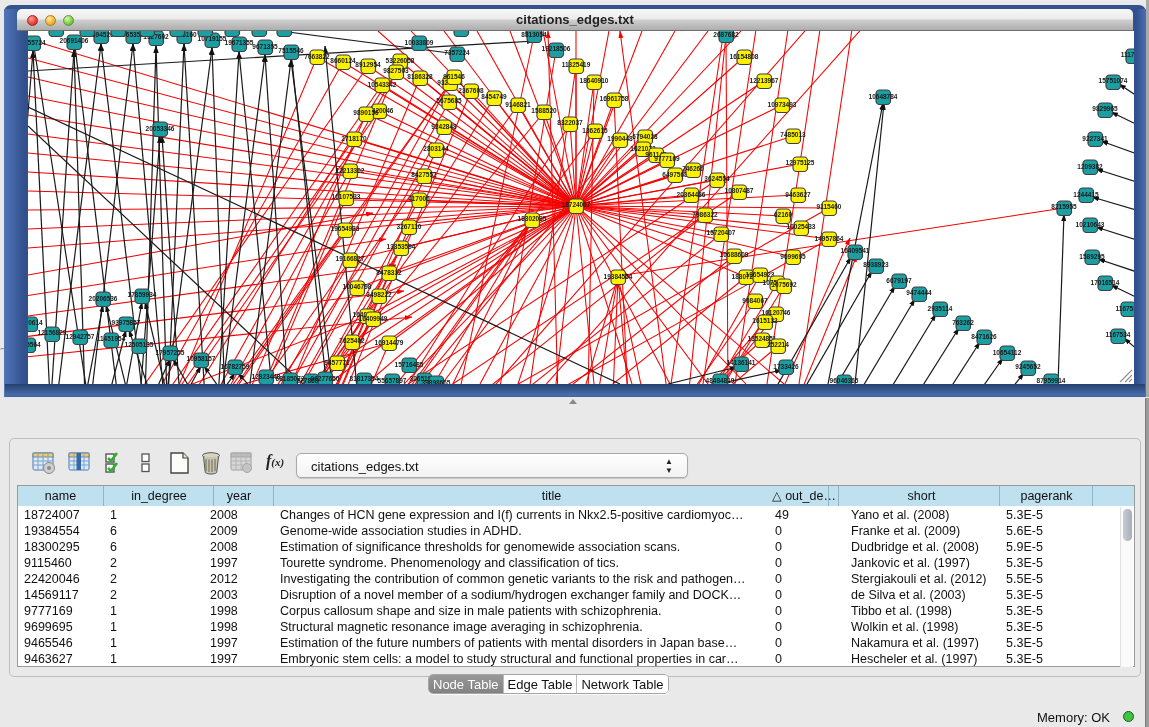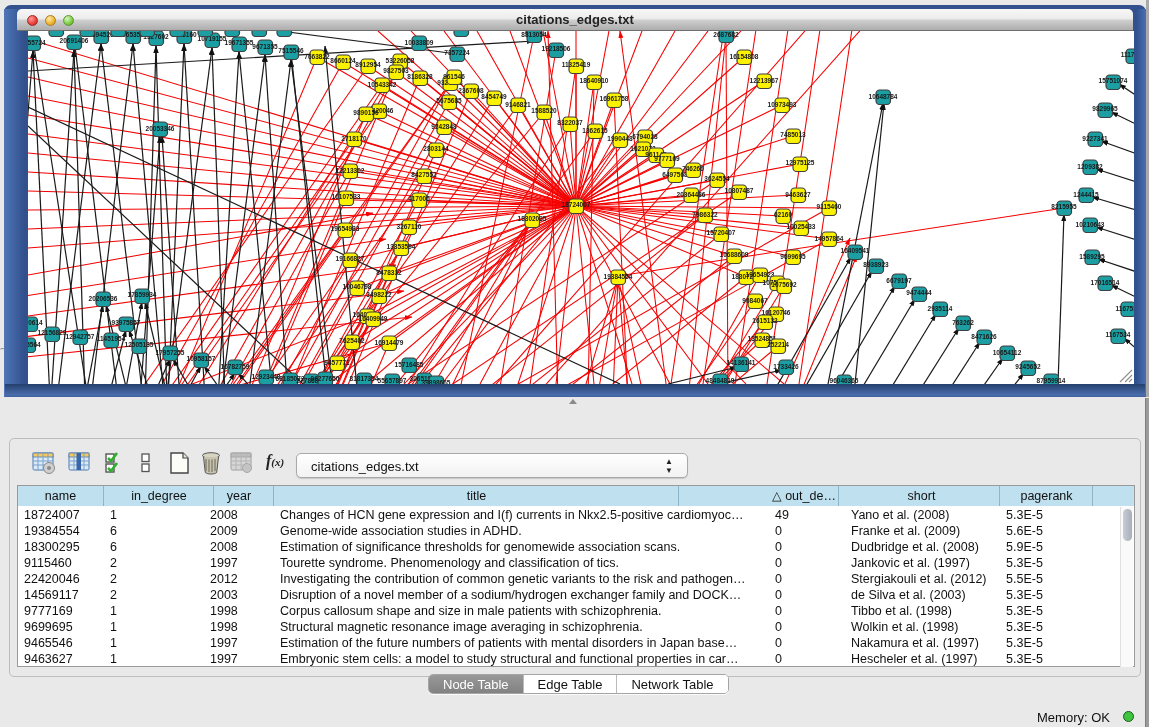--- a/index.html
+++ b/index.html
@@ -706,7 +706,7 @@
       <div class="th" style="left:0;width:86px">name</div>
       <div class="th" style="left:87px;width:109px">in_degree</div>
       <div class="th" style="left:187px;width:69px">year</div>
-      <div class="th" style="left:257px;width:404px">title</div>
+      <div class="th" style="left:257px;width:554px">title</div>
       <div class="th" style="left:752px;width:69px">△ out_de…</div>
       <div class="th" style="left:826px;width:156px">short</div>
       <div class="th" style="left:983px;width:92px">pagerank</div>

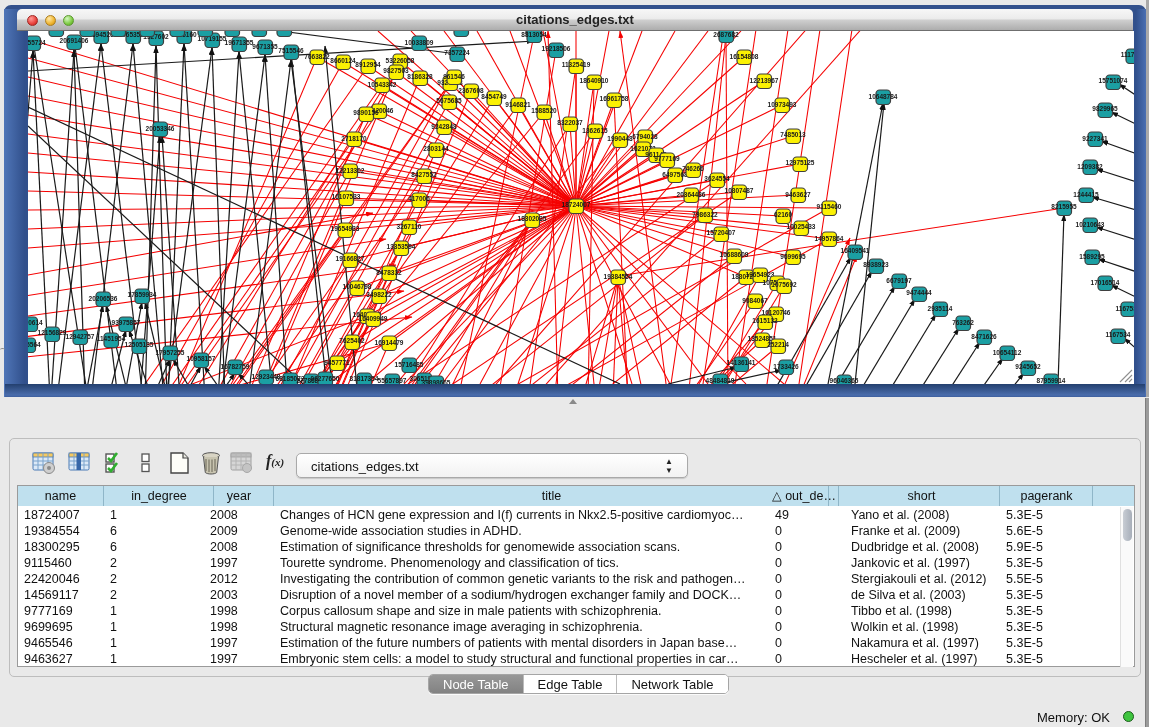--- a/index.html
+++ b/index.html
@@ -56,7 +56,7 @@
 
 #tabs{position:absolute;left:428px;top:674px;height:20px;display:flex;border:1px solid #a5a5a5;
  border-radius:5px;overflow:hidden;background:#fff;box-shadow:0 1px 0 rgba(255,255,255,.8)}
-.tab{font-size:13px;padding:0 14px;line-height:19px;color:#111;background:#fff}
+.tab{font-size:13px;padding:0 4px;line-height:19px;color:#111;background:#fff}
 .tab.sel{background:linear-gradient(#989898,#828282);color:#fff}
 .tab+.tab{border-left:1px solid #bbb}
 #memory{position:absolute;right:39px;top:710px;font-size:13px;color:#111}

